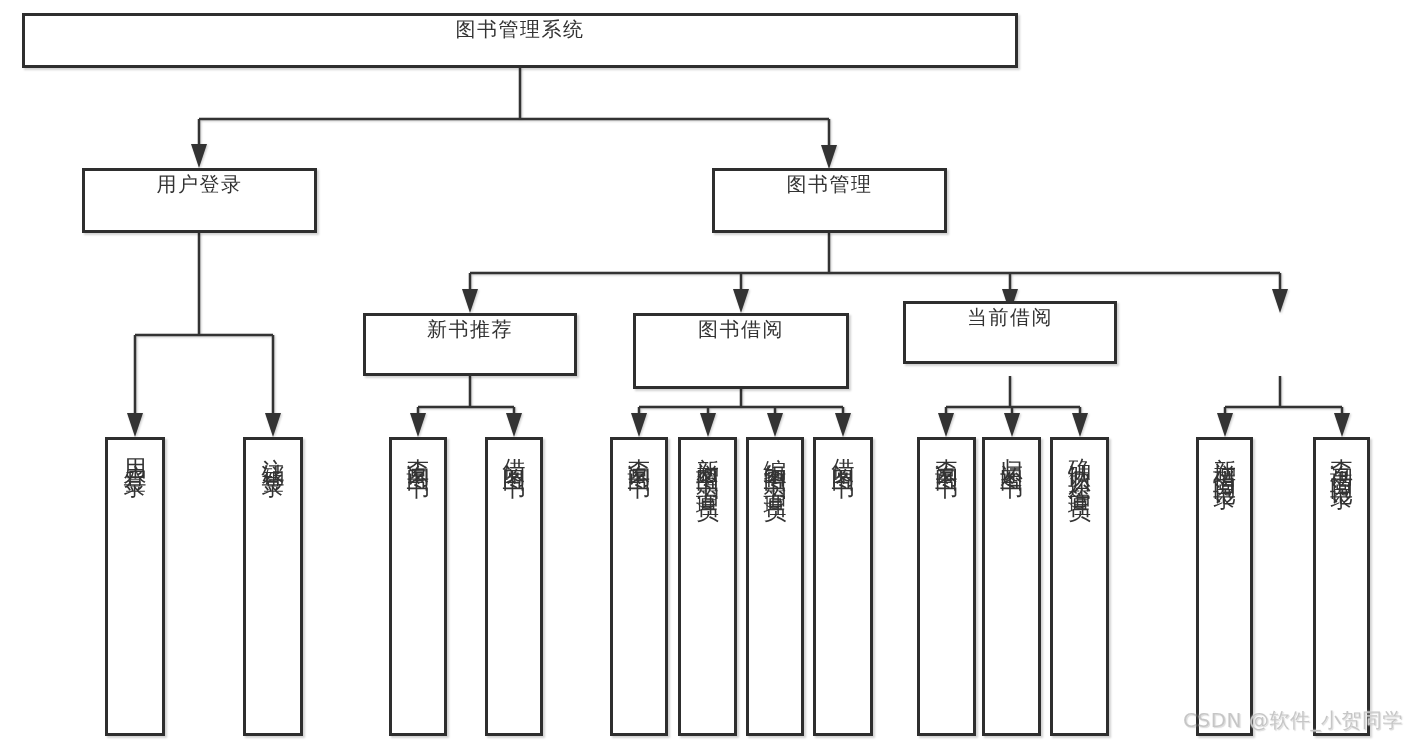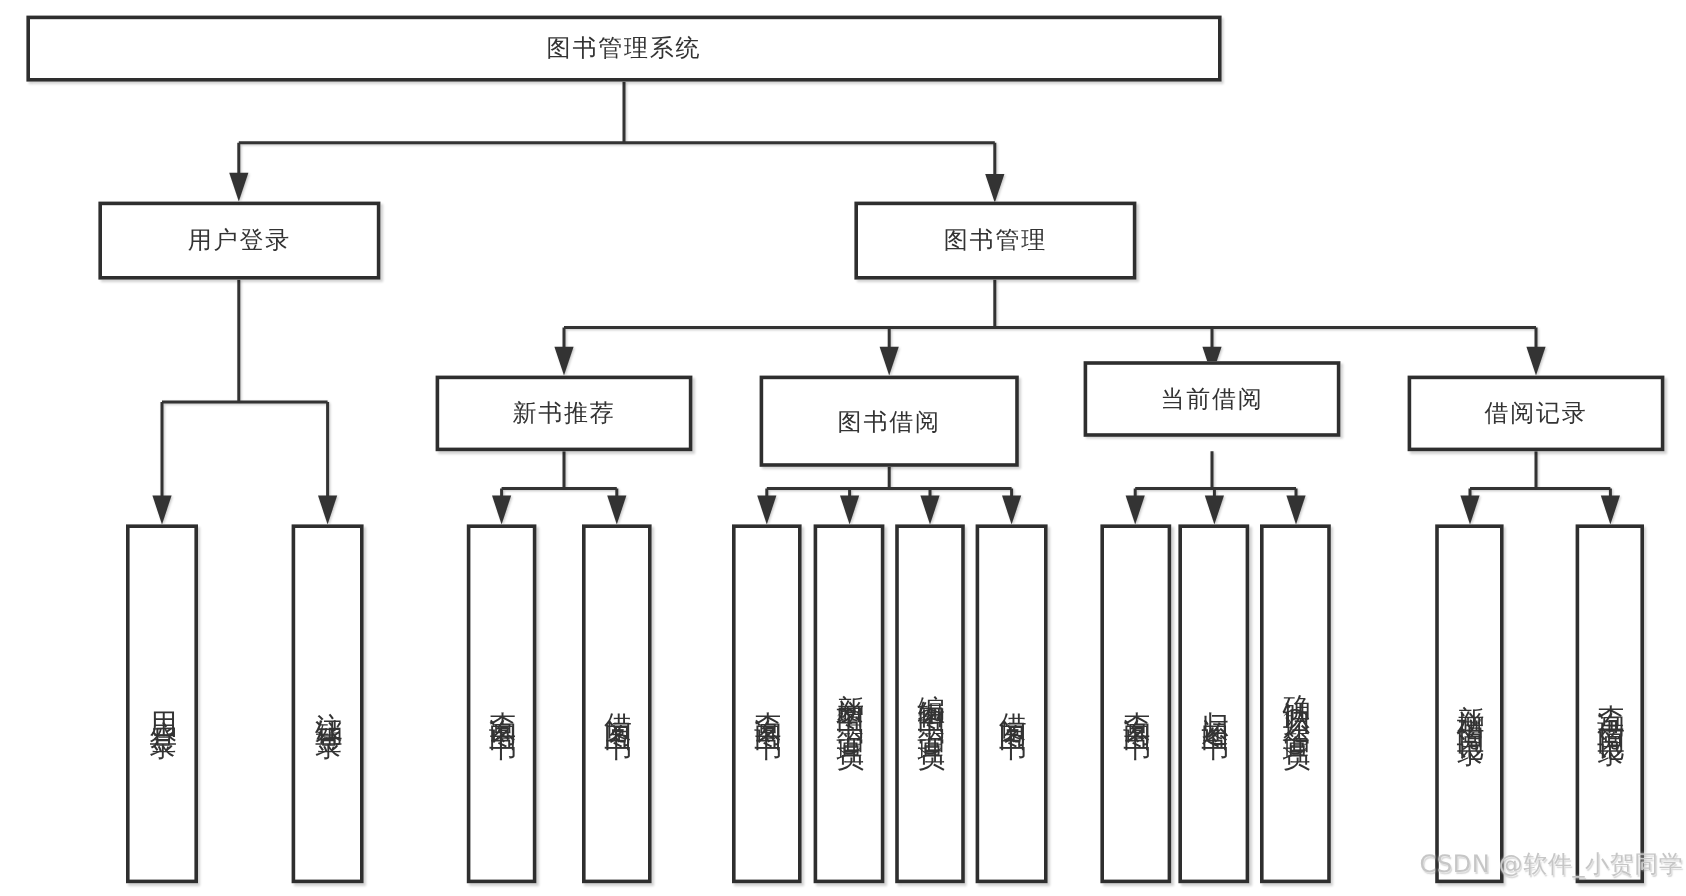--- a/index.html
+++ b/index.html
@@ -14,7 +14,7 @@
     position:absolute;box-sizing:border-box;
     border:3px solid var(--box_border,#2e2e2e);
     background:#fff;
-    display:flex;align-items:center;justify-content:center;
+    display:flex;align-items:flex-start;justify-content:center;
     box-shadow:2px 2px 2px rgba(0,0,0,.18);
   }
   .h .label{font-size:20px;letter-spacing:1.5px;white-space:nowrap;}

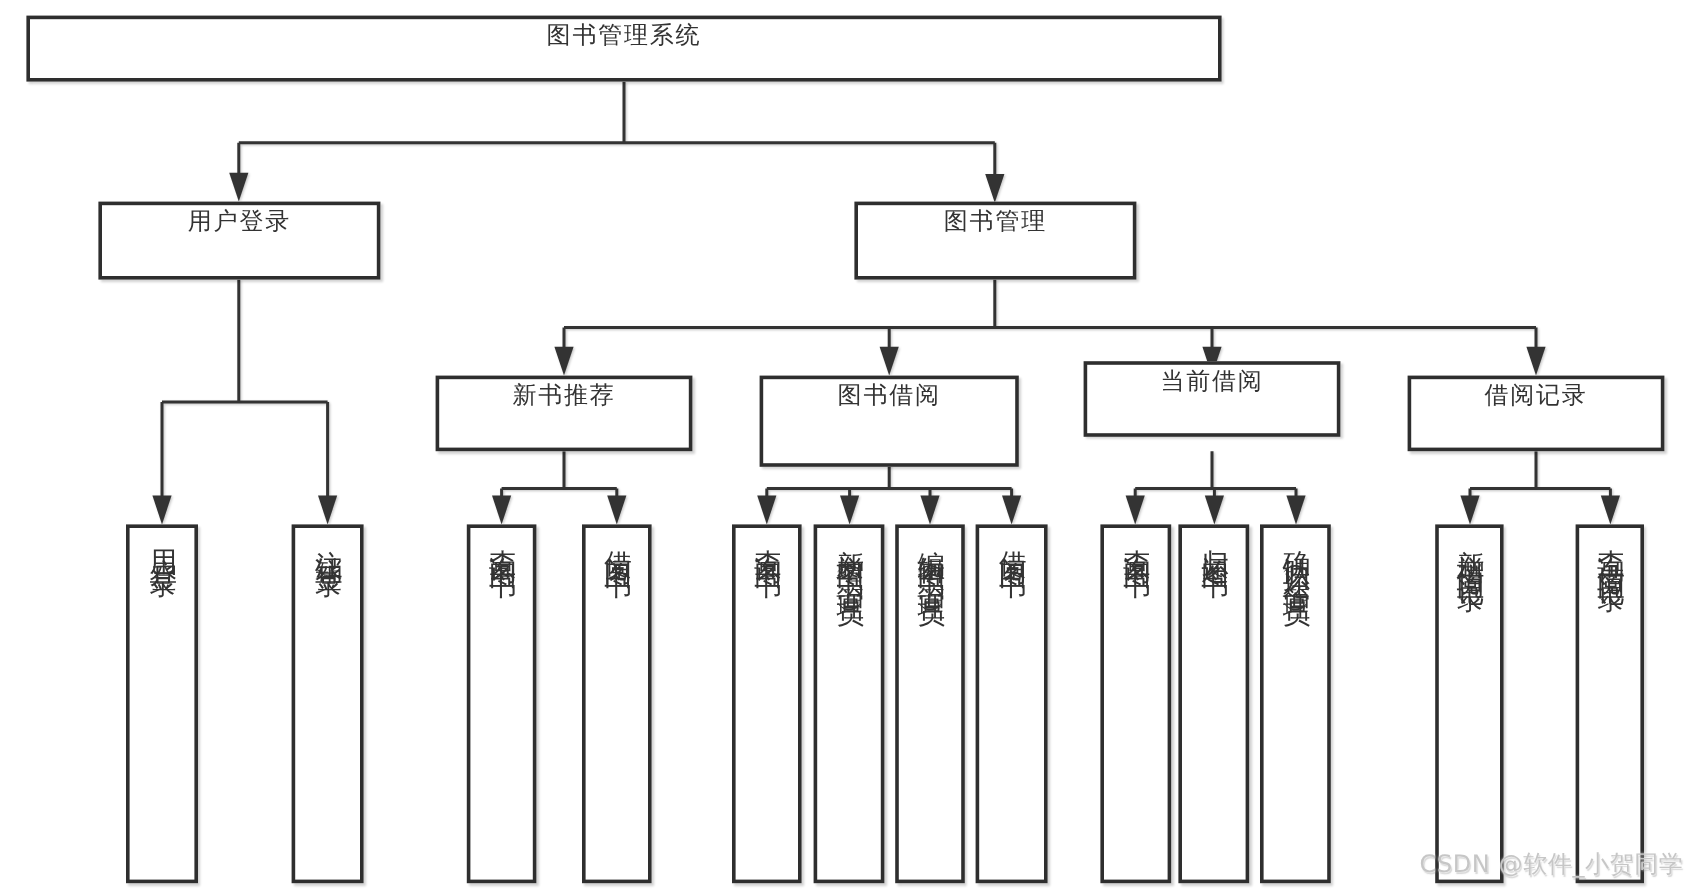--- a/index.html
+++ b/index.html
@@ -94,9 +94,6 @@
   <div class="box h" style="left:903px;top:301px;width:214px;height:63px">
     <span class="label">当前借阅</span>
   </div>
-  <div class="box h" style="left:1173px;top:313px;width:214px;height:63px">
-    <span class="label">借阅记录</span>
-  </div>
 
   <div class="box v" style="left:105px;top:437px;width:60px;height:299px">
     <span class="label">用户登录</span>

